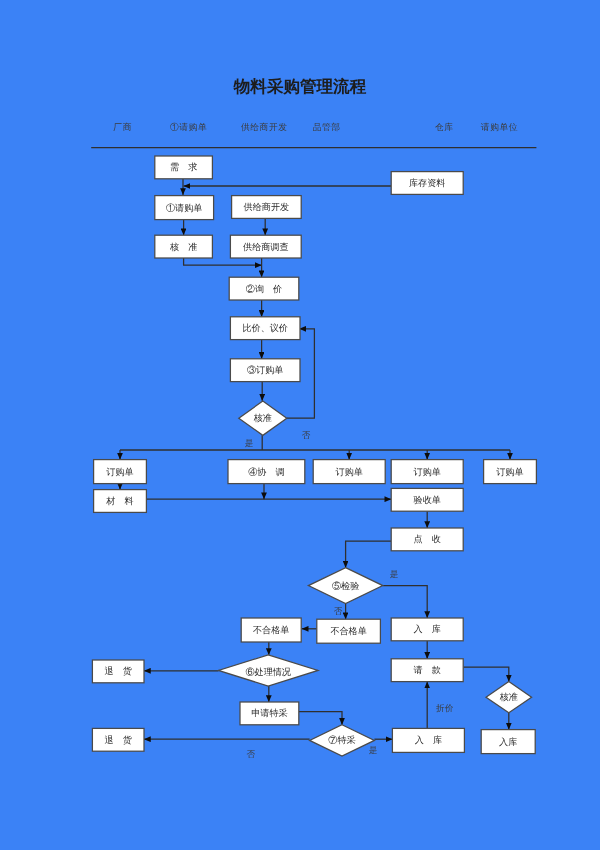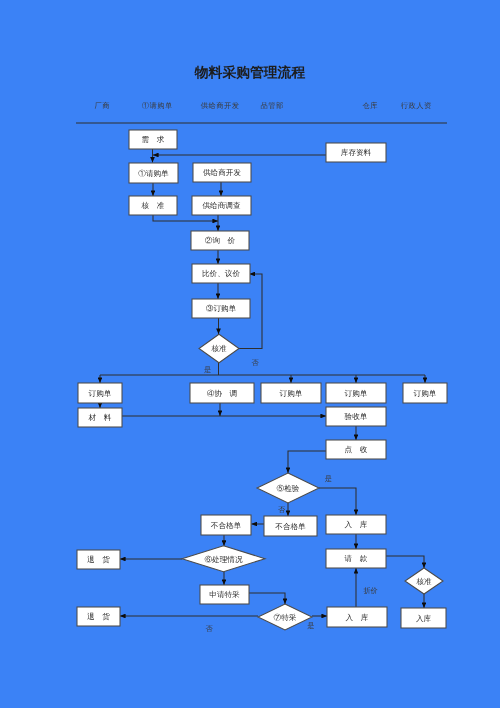--- a/index.html
+++ b/index.html
@@ -32,7 +32,7 @@
     <div class="lane" style="left:220px">供给商开发</div>
     <div class="lane" style="left:272px">品管部</div>
     <div class="lane" style="left:370px">仓库</div>
-    <div class="lane" style="left:416px">行政人资</div>
+    <div class="lane" style="left:416px">请购单位</div>
   </div>
 
   <svg class="flow" viewBox="0 0 500 708" xmlns="http://www.w3.org/2000/svg">

